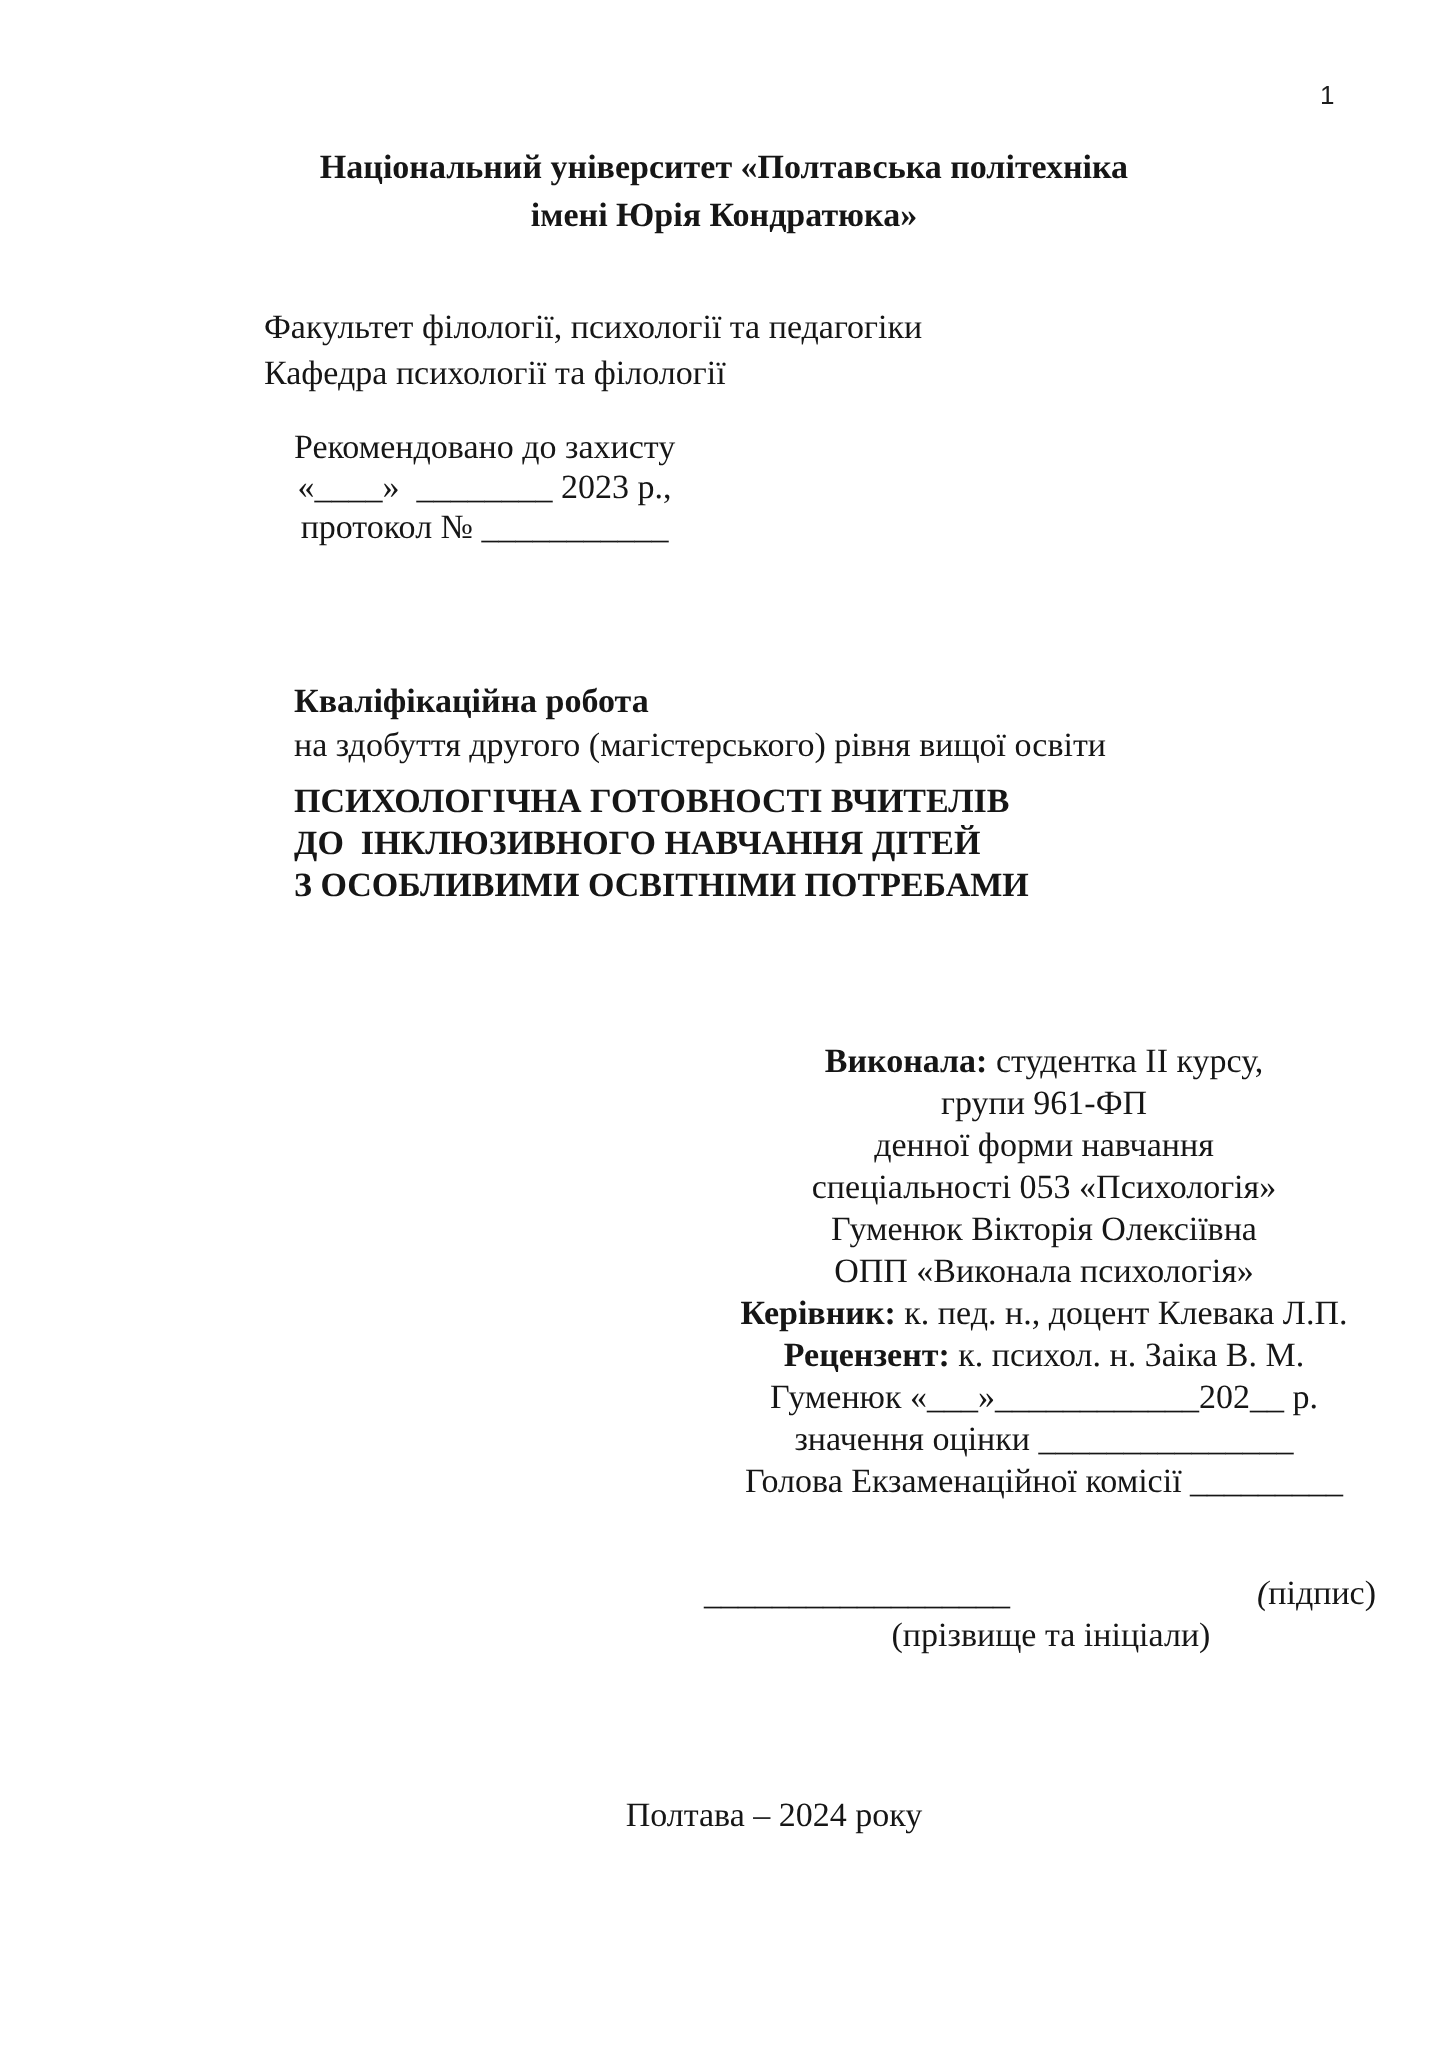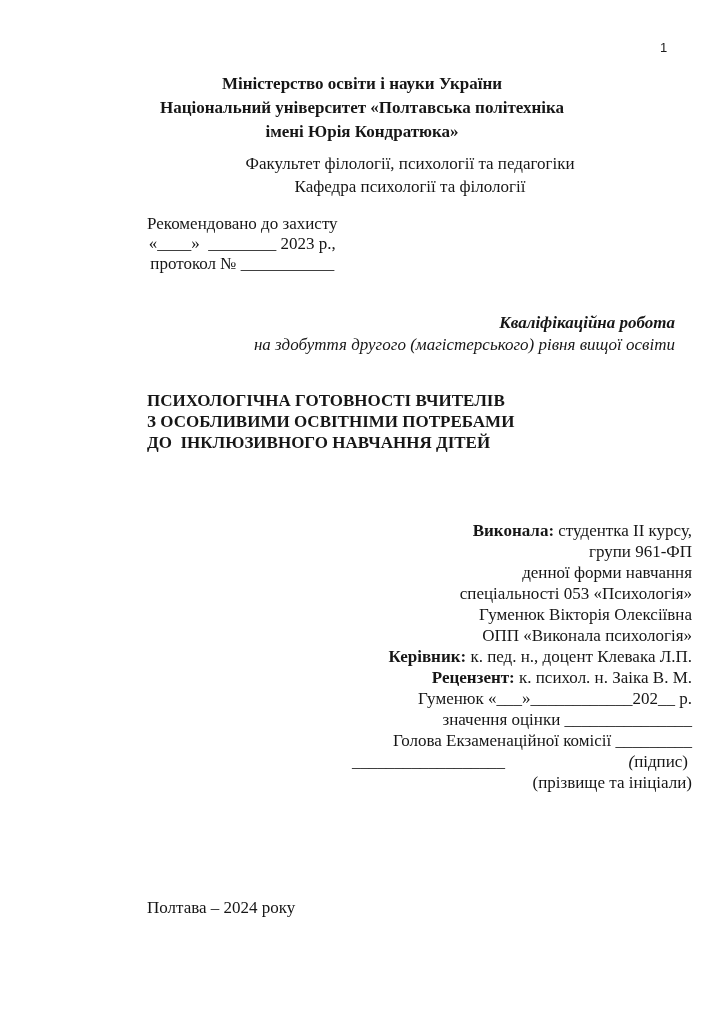--- a/index.html
+++ b/index.html
@@ -100,7 +100,6 @@
   <div class="page-number">1</div>
 
   <div class="header-block">
-    <div class="line">Міністерство освіти і науки України</div>
     <div class="line">Національний університет «Полтавська політехніка</div>
     <div class="line">імені Юрія Кондратюка»</div>
   </div>

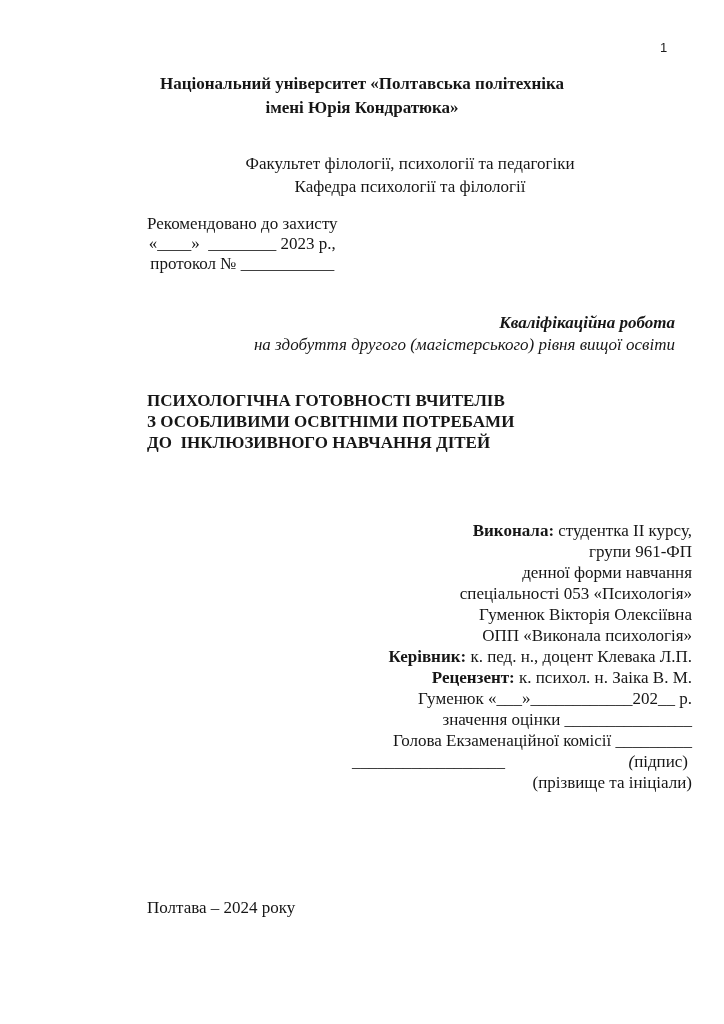--- a/index.html
+++ b/index.html
@@ -39,9 +39,8 @@
   .faculty-block {
     position: absolute;
     top: 152px;
-    left: 146px;
+    left: 132px;
     width: 528px;
-    text-align: center;
     line-height: 23px;
   }
   .recommend-block {

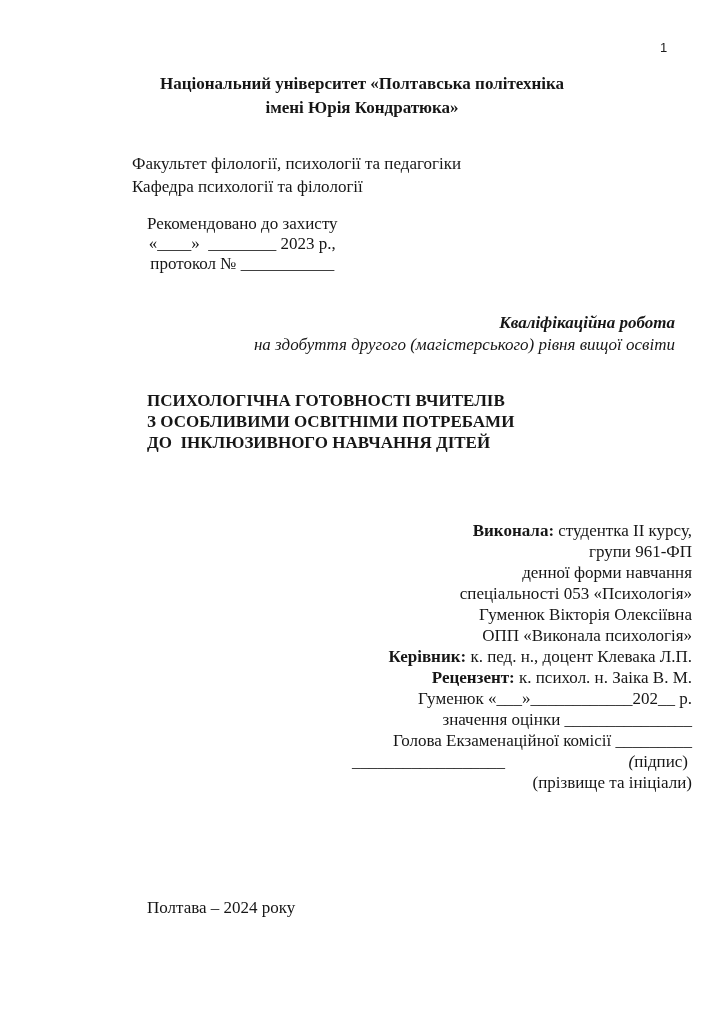--- a/index.html
+++ b/index.html
@@ -52,12 +52,11 @@
   }
   .qual-block {
     position: absolute;
-    top: 312px;
+    top: 340px;
     left: 147px;
     width: 528px;
-    text-align: right;
+    text-align: left;
     line-height: 22px;
-    font-style: italic;
   }
   .thesis-title-block {
     position: absolute;

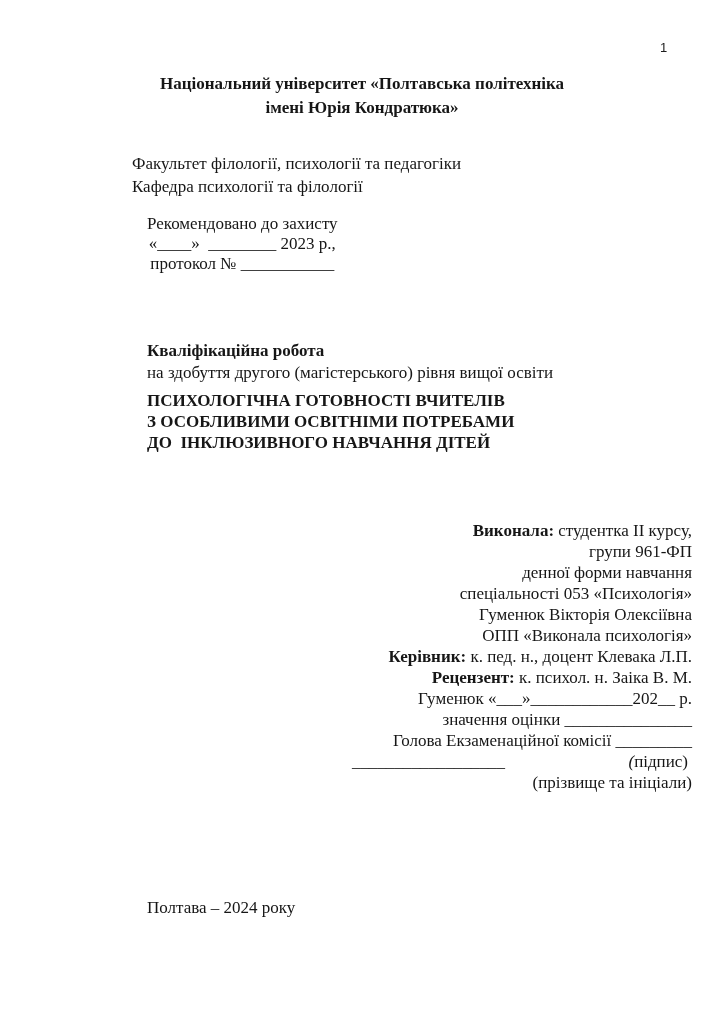--- a/index.html
+++ b/index.html
@@ -120,8 +120,8 @@
 
   <div class="thesis-title-block">
     <div class="line">ПСИХОЛОГІЧНА ГОТОВНОСТІ ВЧИТЕЛІВ</div>
+    <div class="line">ДО  ІНКЛЮЗИВНОГО НАВЧАННЯ ДІТЕЙ</div>
     <div class="line">З ОСОБЛИВИМИ ОСВІТНІМИ ПОТРЕБАМИ</div>
-    <div class="line">ДО  ІНКЛЮЗИВНОГО НАВЧАННЯ ДІТЕЙ</div>
   </div>
 
   <div class="executor-block">

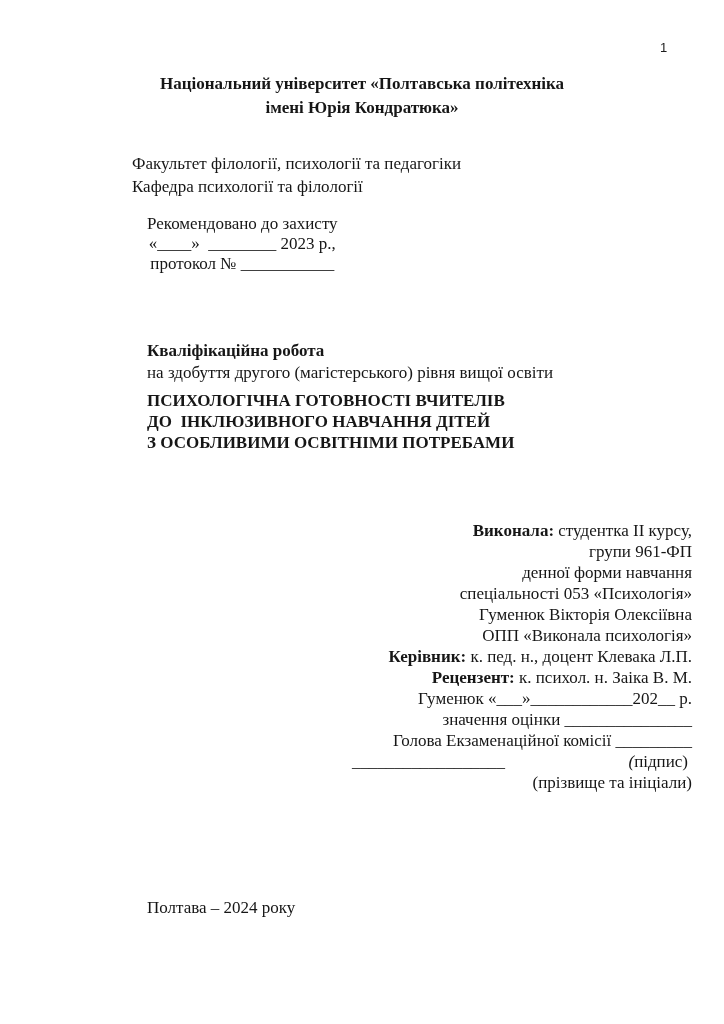--- a/index.html
+++ b/index.html
@@ -73,7 +73,7 @@
     left: 352px;
     width: 340px;
     line-height: 21px;
-    text-align: right;
+    text-align: center;
   }
   .signature-row {
     display: flex;

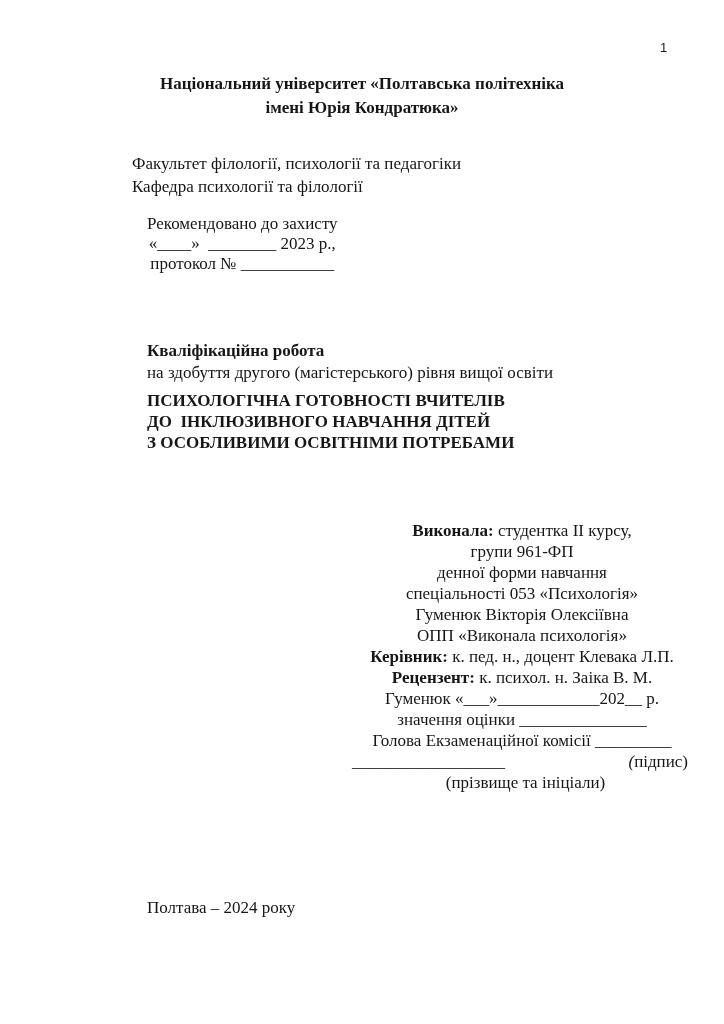--- a/index.html
+++ b/index.html
@@ -80,6 +80,7 @@
     justify-content: space-between;
     width: 336px;
     white-space: pre;
+    margin-top: 35px;
   }
   .sig-paren { font-style: italic; }
   .name-caption { padding-left: 7px; white-space: pre; }

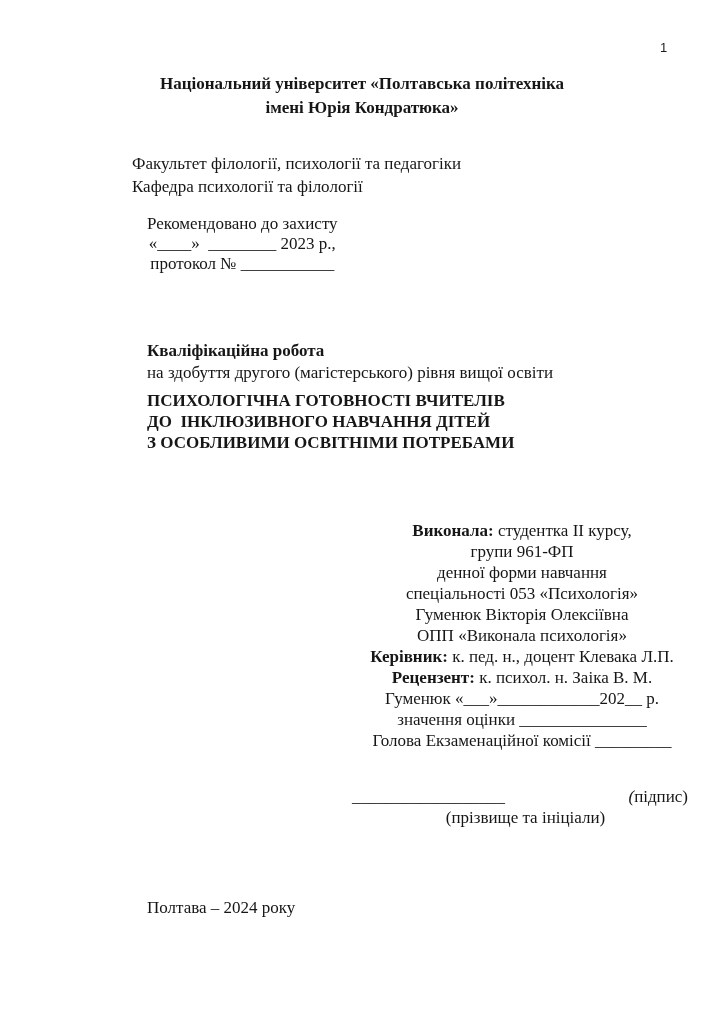--- a/index.html
+++ b/index.html
@@ -89,6 +89,7 @@
     top: 898px;
     left: 147px;
     width: 480px;
+    text-align: center;
   }
 </style>
 </head>

